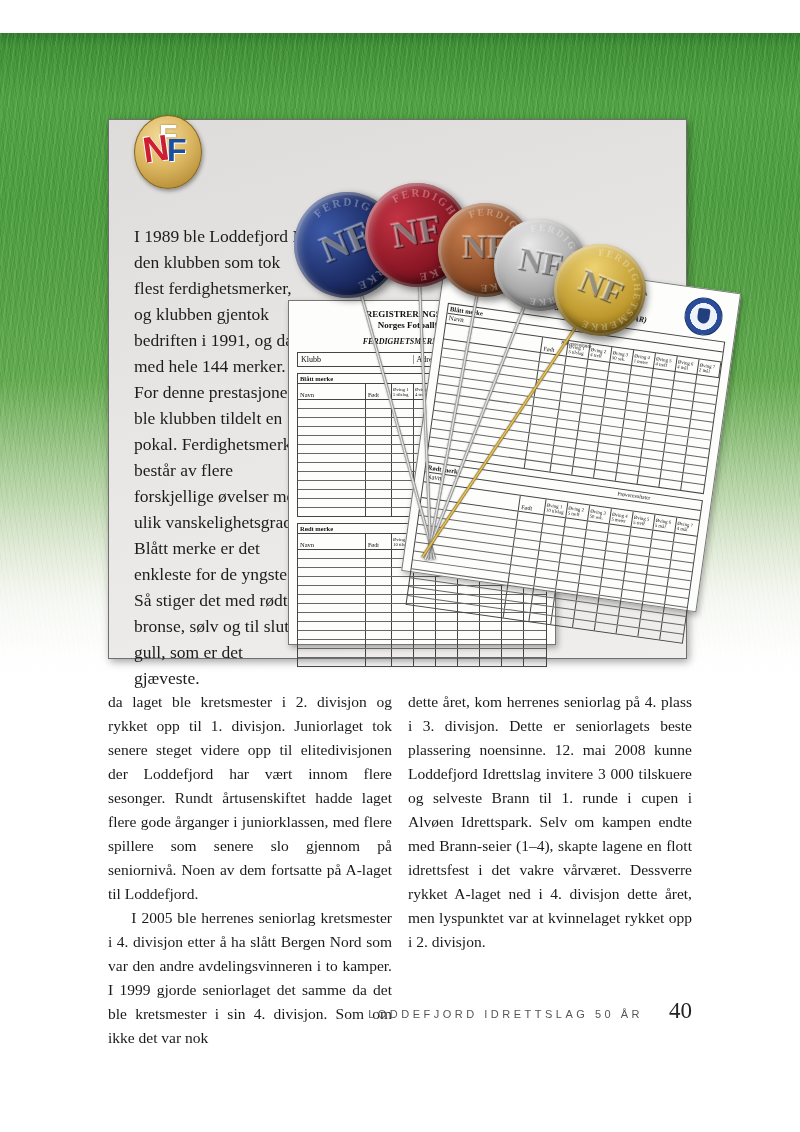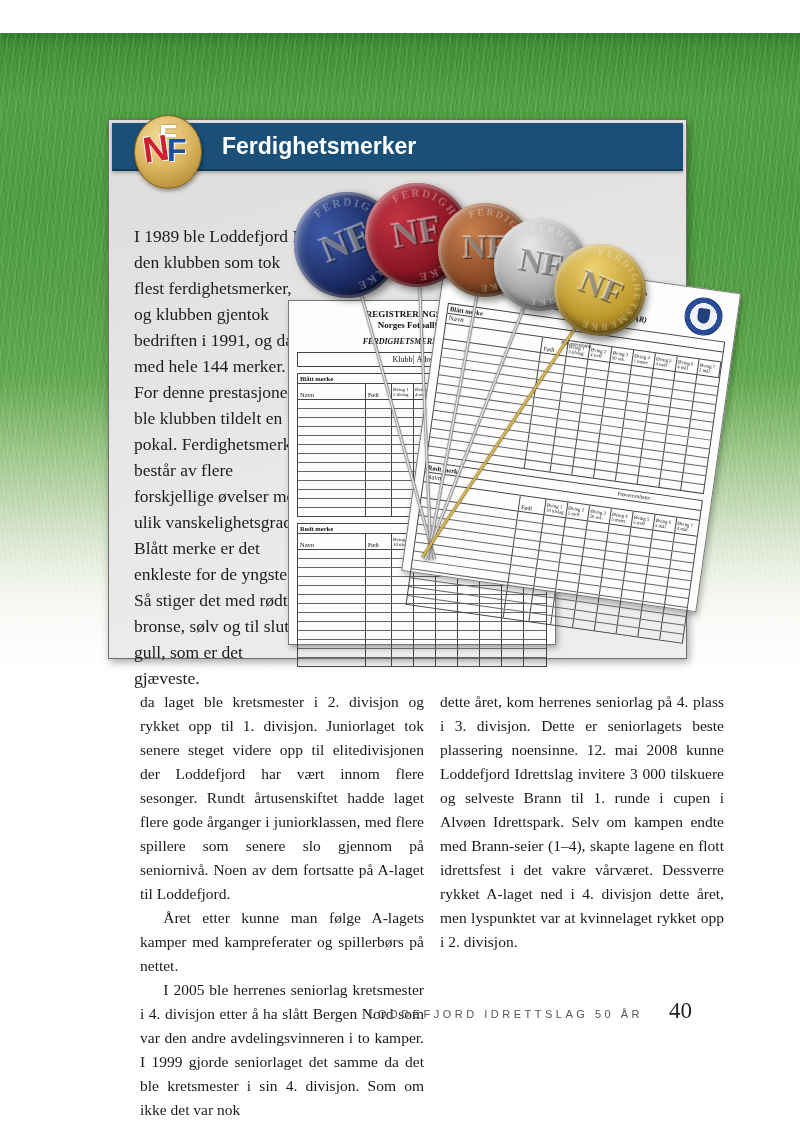--- a/index.html
+++ b/index.html
@@ -108,9 +108,6 @@
   <div class="grass-fade"></div>
 
   <div class="card">
-    <div class="banner">
-      <span class="banner-title">Ferdighetsmerker</span>
-    </div>
     <div class="nff-logo">
       <span class="nff-f1">F</span>
       <span class="nff-n">N</span>

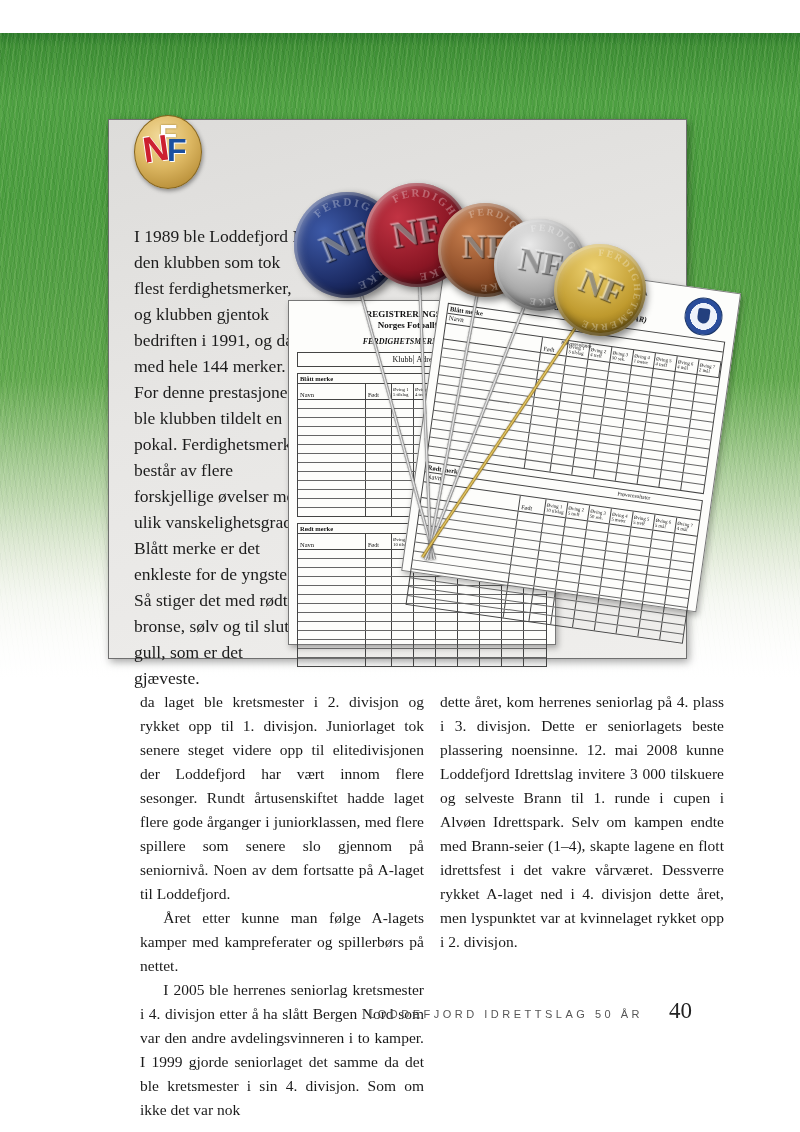--- a/index.html
+++ b/index.html
@@ -46,7 +46,7 @@
   .ftype{text-align:center;font-weight:bold;font-style:italic;font-size:8px;margin-top:5px;}
   .klubbrow{display:flex;border:1px solid #444;margin-top:6px;height:13px;align-items:center;
     font-size:8px;}
-  .klubbrow .k{width:45%;padding-left:3px;text-align:right;}
+  .klubbrow .k{width:45%;padding-left:3px;}
   .klubbrow .a{padding-left:3px;border-left:1px solid #999;flex:1;}
   .sect{margin-top:6px;border:1px solid #444;}
   .sect-bar{display:flex;align-items:center;border-bottom:1px solid #444;height:9px;

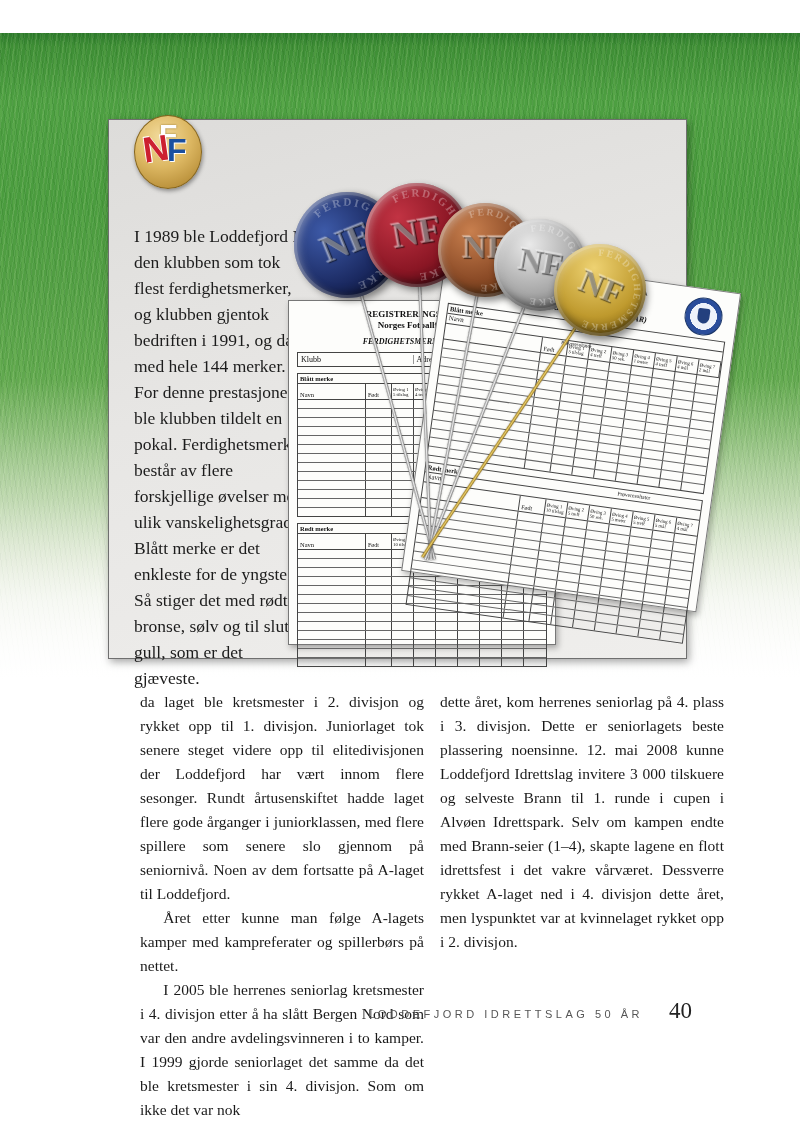--- a/index.html
+++ b/index.html
@@ -88,7 +88,7 @@
     text-shadow:1px 1px 1px rgba(0,0,0,0.55),-1px -1px 1px rgba(255,255,255,0.35);}
   
   .bodytext{position:absolute;left:108px;top:690px;width:584px;z-index:10;display:flex;
-    gap:16px;margin-left:32px;}
+    gap:16px;}
   .bcol{width:284px;font-size:15.5px;line-height:24px;color:#1a1a1a;text-align:justify;}
   .bcol p{margin:0;}
   .bcol p.ind{text-indent:1.5em;}

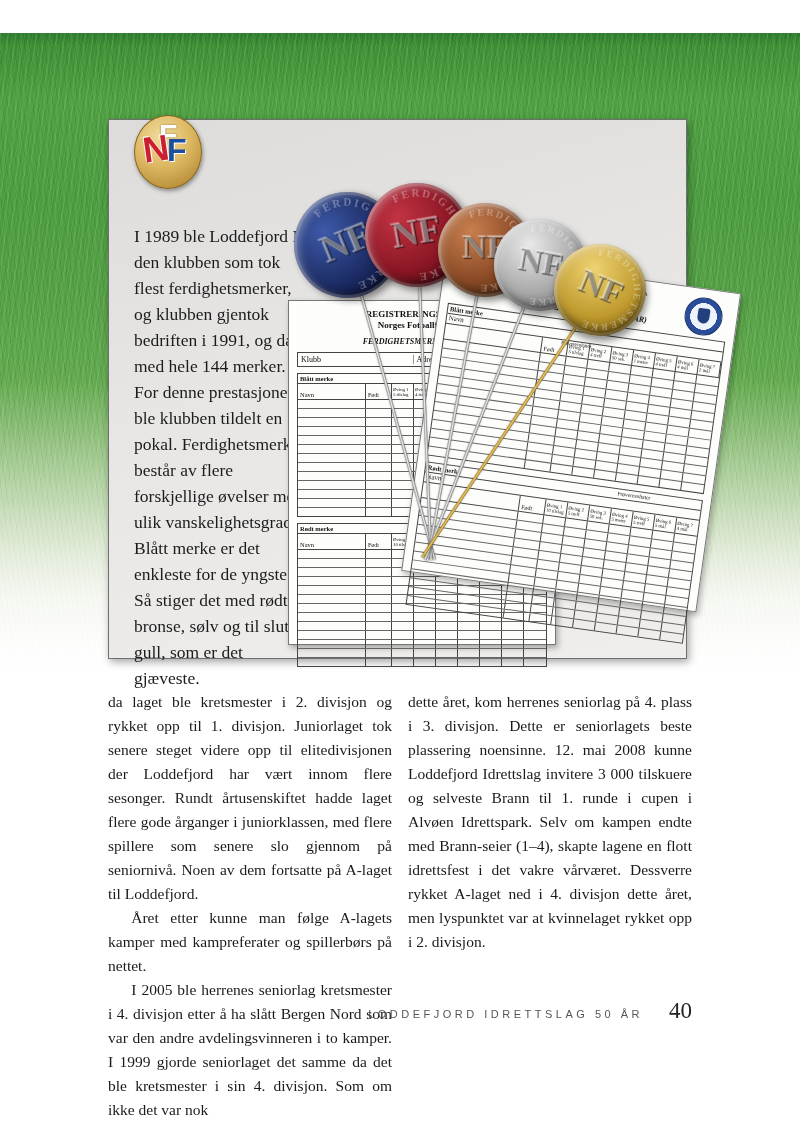--- a/index.html
+++ b/index.html
@@ -907,7 +907,6 @@
   <div class="bodytext">
     <div class="bcol" id="col-left">
         <p>da laget ble kretsmester i 2. divisjon og rykket opp til 1. divisjon. Juniorlaget tok senere steget videre opp til elitedivisjonen der Loddefjord har vært innom flere sesonger. Rundt årtusenskiftet hadde laget flere gode årganger i juniorklassen, med flere spillere som senere slo gjennom på seniornivå. Noen av dem fortsatte på A-laget til Loddefjord.</p>
-        <p class="ind">Året etter kunne man følge A-lagets kamper med kampreferater og spillerbørs på nettet.</p>
         <p class="ind">I 2005 ble herrenes seniorlag kretsmester i 4. divisjon etter å ha slått Bergen Nord som var den andre avdelingsvinneren i to kamper. I 1999 gjorde seniorlaget det samme da det ble kretsmester i sin 4. divisjon. Som om ikke det var nok</p>
       </div>
     <div class="bcol" id="col-right">

